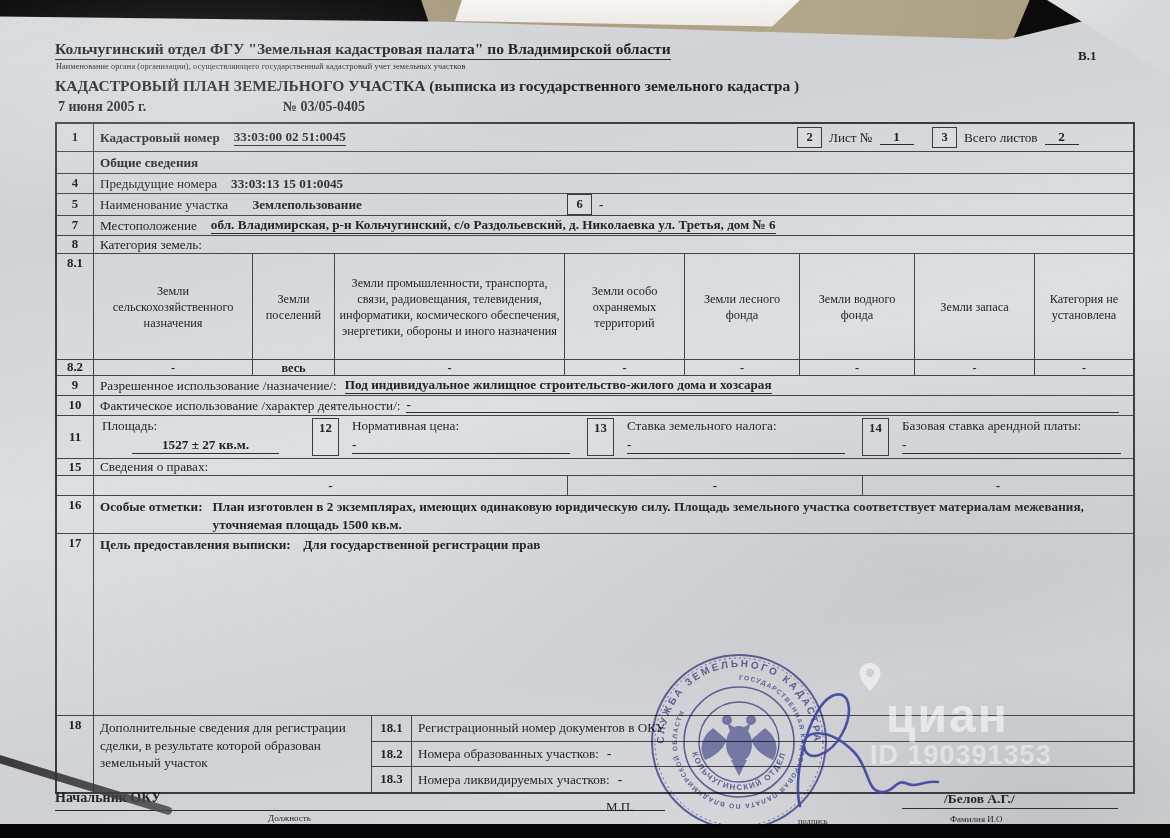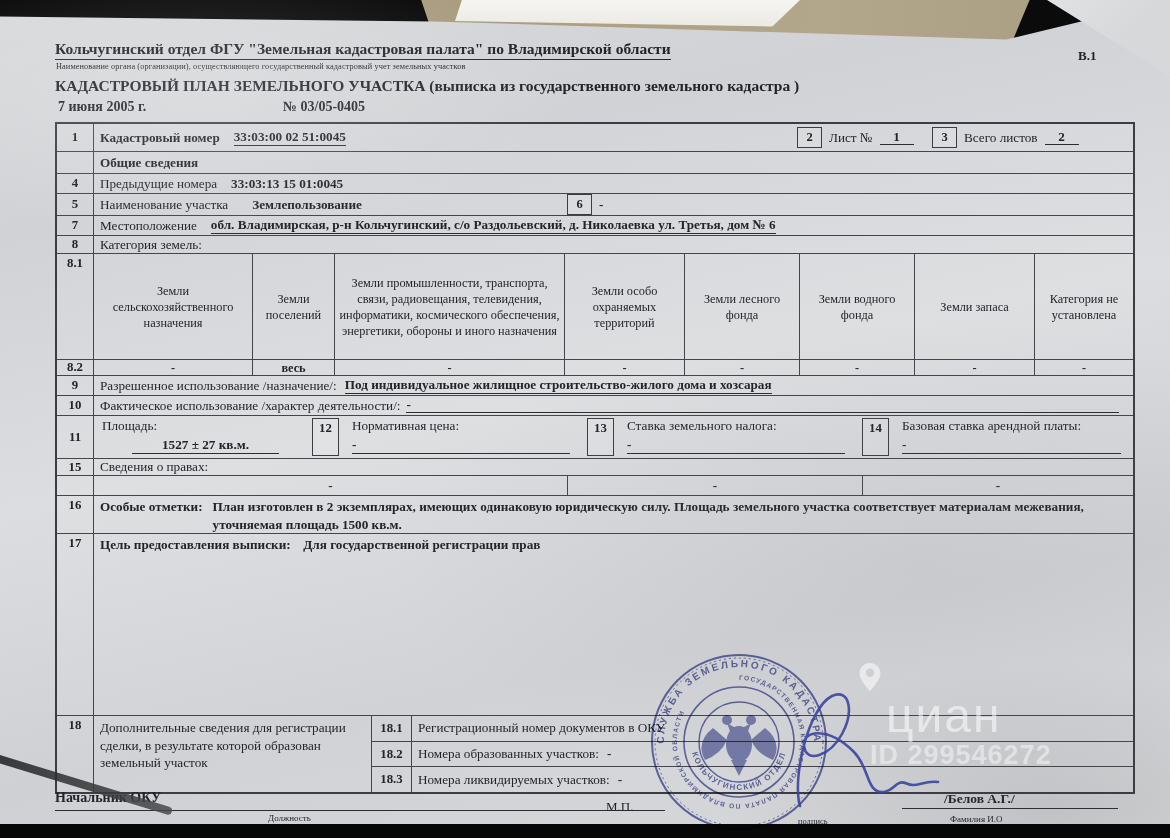--- a/index.html
+++ b/index.html
@@ -97,7 +97,7 @@
   .signature { position:absolute; left:762px; top:668px; width:200px; height:160px; z-index:7; }
   .watermark { position:absolute; left:840px; top:656px; width:240px; height:120px; z-index:6; color:rgba(255,255,255,.55);
     font-family:"Liberation Sans","DejaVu Sans",sans-serif; pointer-events:none; }
-  .wm-brand { position:absolute; left:46px; top:32px; font-size:48px; font-weight:normal; letter-spacing:2px; }
+  .wm-brand { position:absolute; left:46px; top:32px; font-size:48px; font-weight:bold; letter-spacing:2px; }
   .wm-id { position:absolute; left:30px; top:84px; font-size:27px; font-weight:bold; letter-spacing:1px; color:rgba(255,255,255,.45); }
   .wm-pin { position:absolute; left:18px; top:6px; }
 </style>

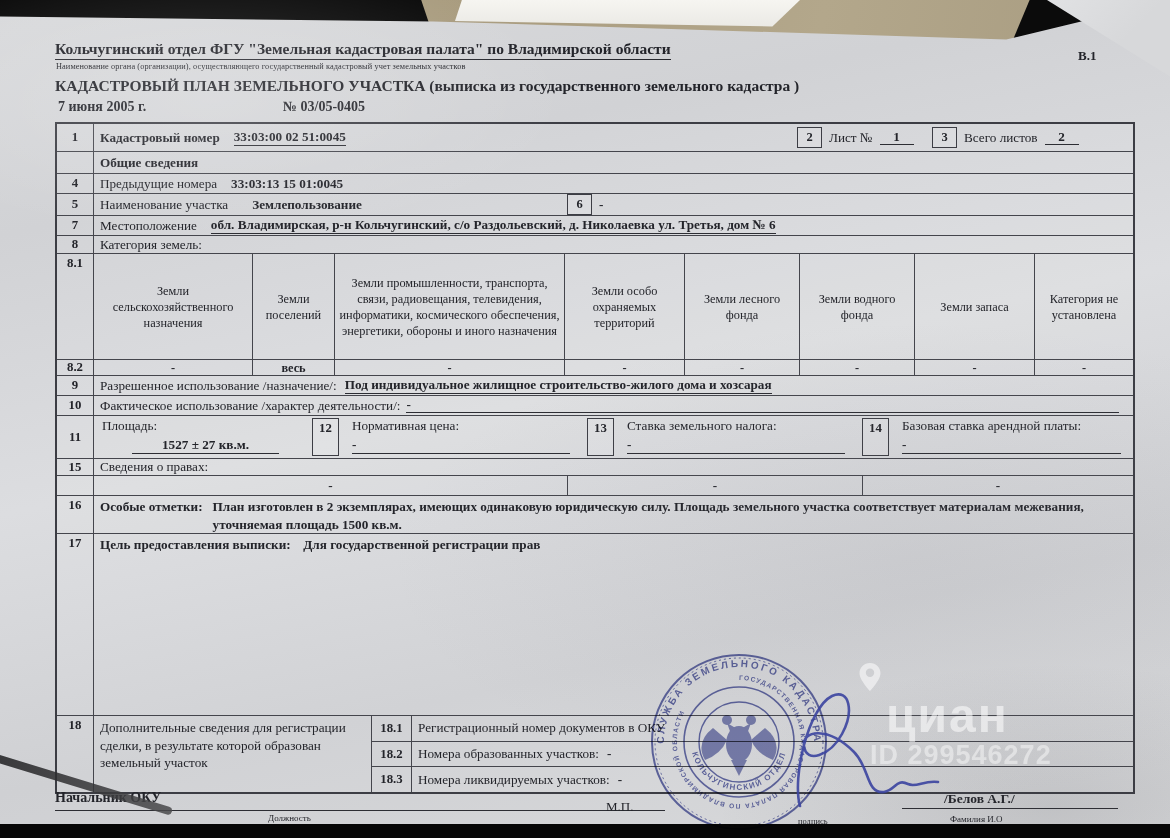--- a/index.html
+++ b/index.html
@@ -341,7 +341,7 @@
       <path d="M12 1 C6 1 1.5 5.5 1.5 11.2 C1.5 18 12 29 12 29 C12 29 22.5 18 22.5 11.2 C22.5 5.5 18 1 12 1 Z M12 15 a4.2 4.2 0 1 1 0-8.4 a4.2 4.2 0 1 1 0 8.4 Z" fill="rgba(255,255,255,0.55)"></path>
     </svg>
     <div class="wm-brand">циан</div>
-    <div class="wm-id">ID 299546272</div>
+    <div class="wm-id">ID 190391353</div>
   </div>
 
   <div class="sheet-shade"></div>

